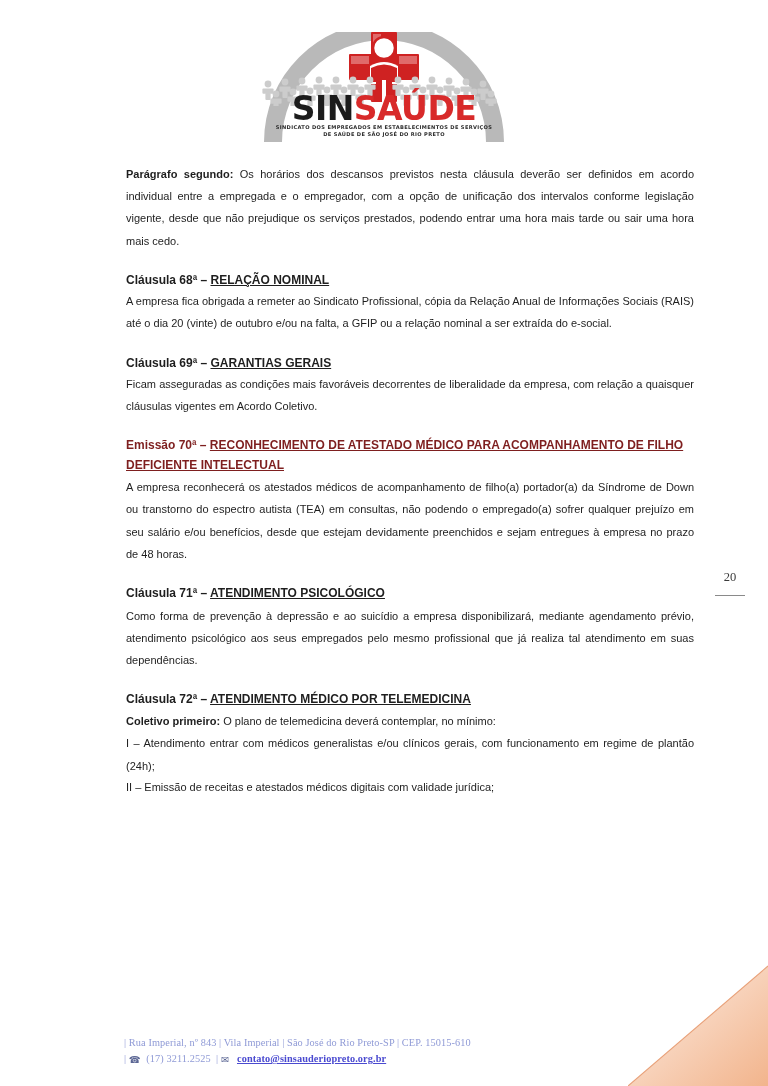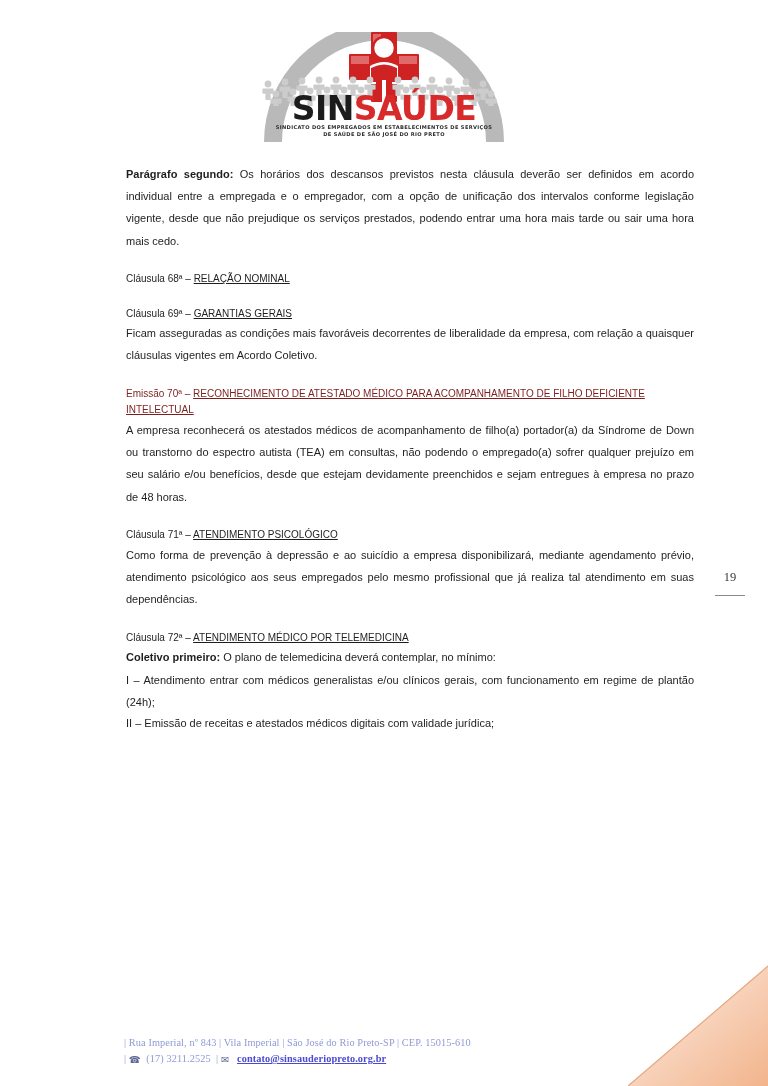--- a/index.html
+++ b/index.html
@@ -110,8 +110,8 @@
   .block:last-child { margin-bottom: 0; }
 
   .clause-title {
-    font-size: 10px;
-    font-weight: normal;
+    font-size: 12px;
+    font-weight: bold;
     line-height: 1.62;
     margin: 8px 0 1px 0;
     color: #1e1e1e;

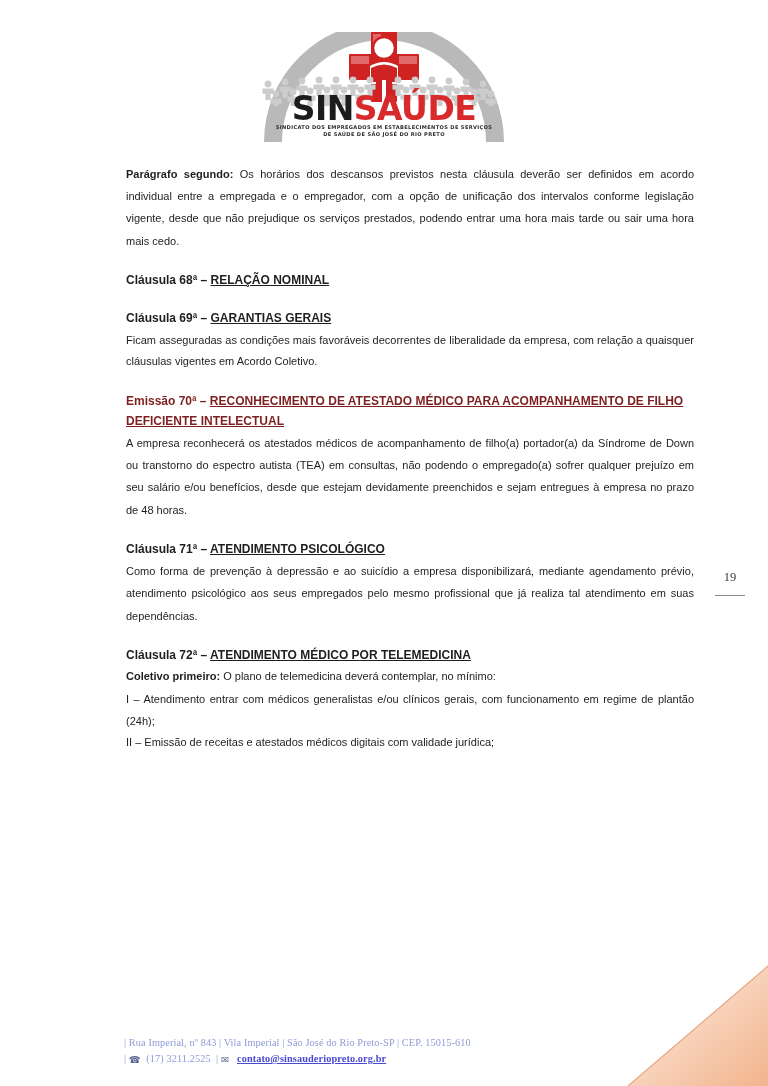--- a/index.html
+++ b/index.html
@@ -258,6 +258,7 @@
 
     <div class="block">
       <p class="clause-title"><span>Cláusula 68ª – </span><span class="u">RELAÇÃO NOMINAL</span></p>
+      <p class="para tight">A empresa fica obrigada a remeter ao Sindicato Profissional, cópia da Relação Anual de Informações Sociais (RAIS) até o dia 20 (vinte) de outubro e/ou na falta, a GFIP ou a relação nominal a ser extraída do e-social.</p>
     </div>
 
     <div class="block">

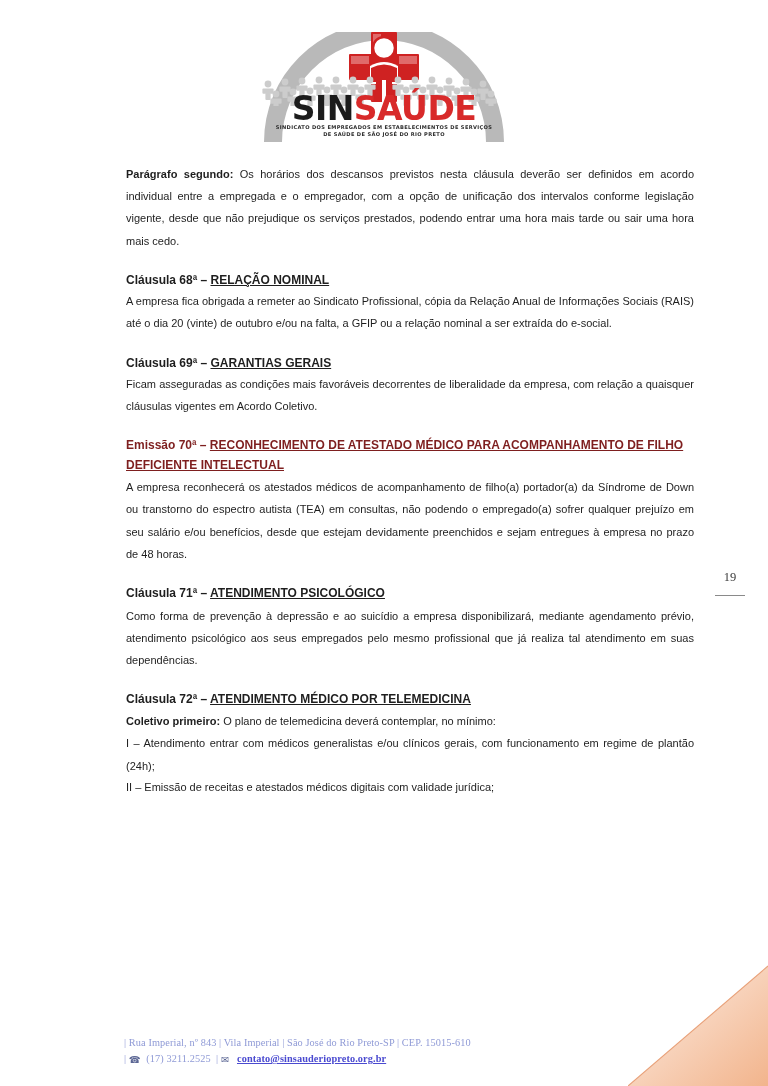--- a/index.html
+++ b/index.html
@@ -286,7 +286,7 @@
   </div>
 
   <div class="page-number">
-    <span class="num">19</span>
+    <span class="num">20</span>
     <span class="rule"></span>
   </div>
 

